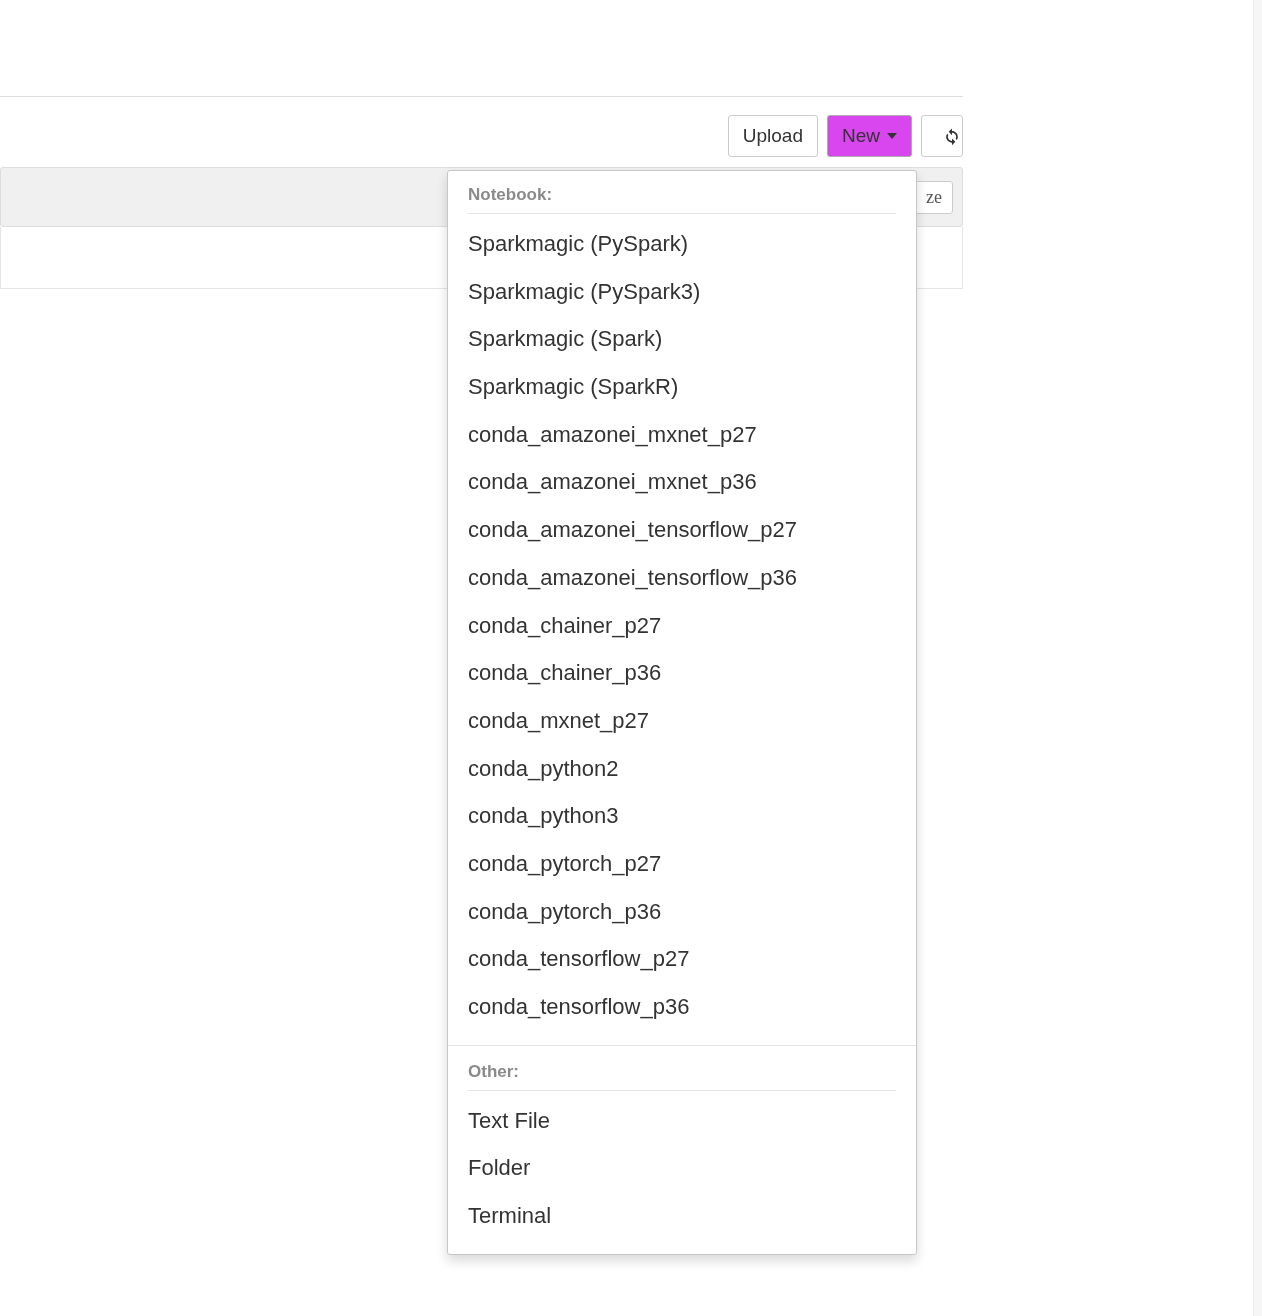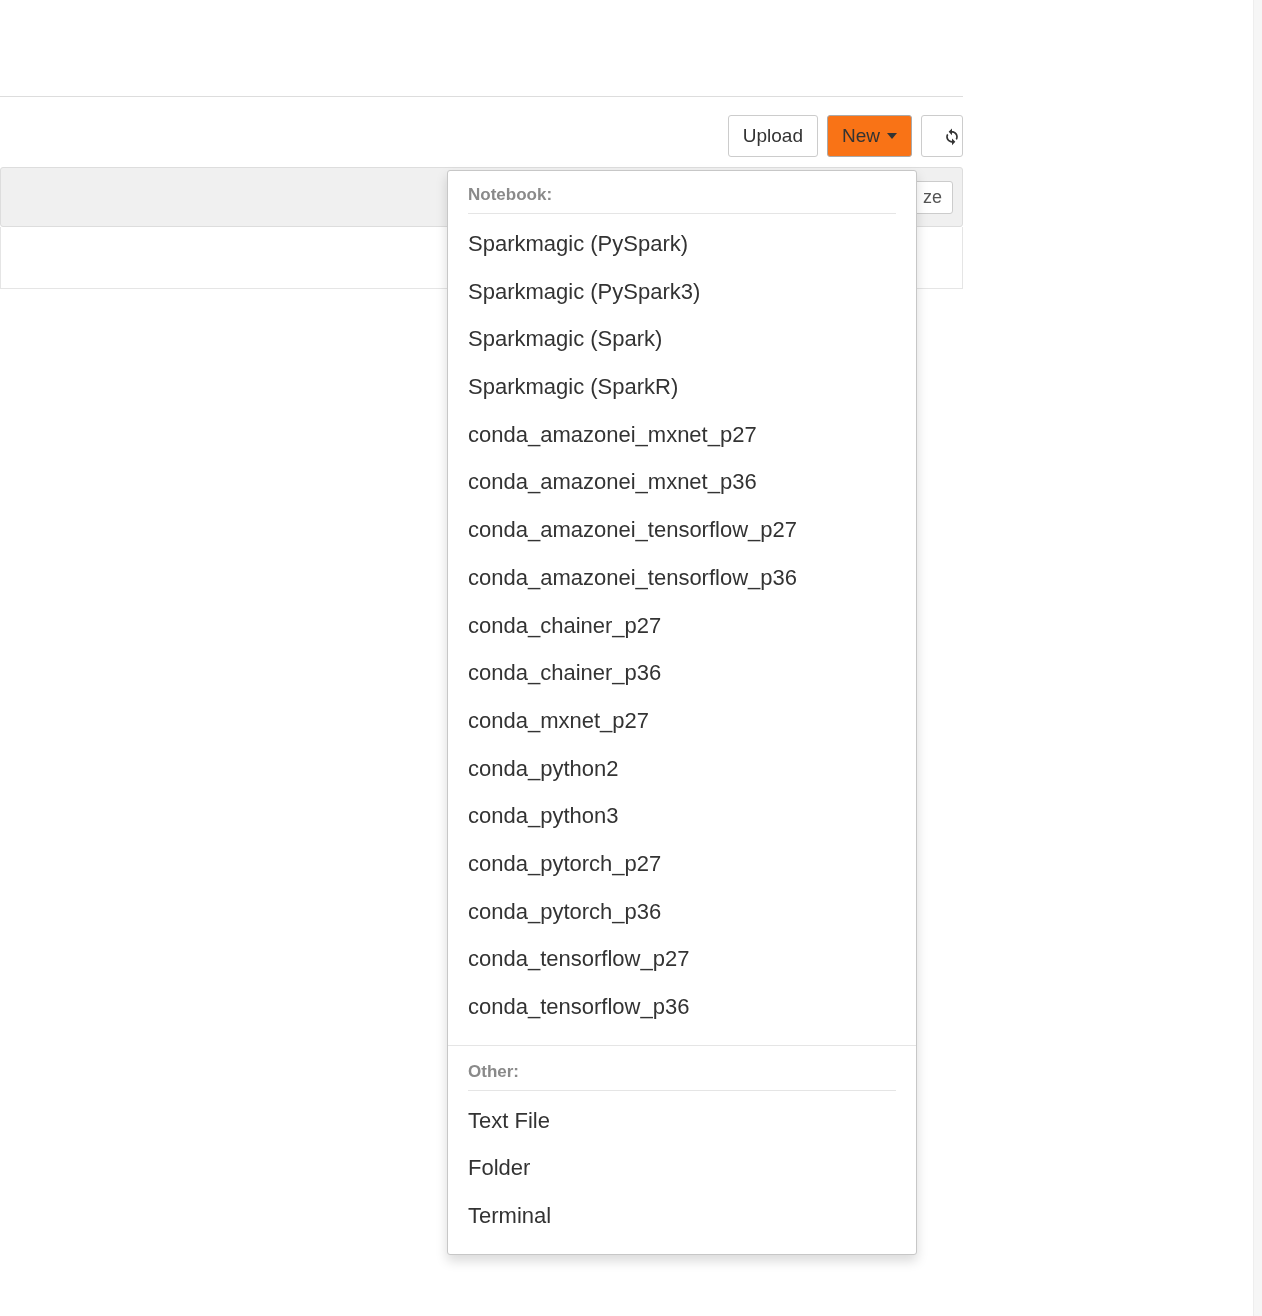--- a/index.html
+++ b/index.html
@@ -59,7 +59,7 @@
     height: 42px;
   }
   .btn.active {
-    background: #f97316;
+    background: #d946ef;
     border-color: #aaa;
   }
   .btn-icon {

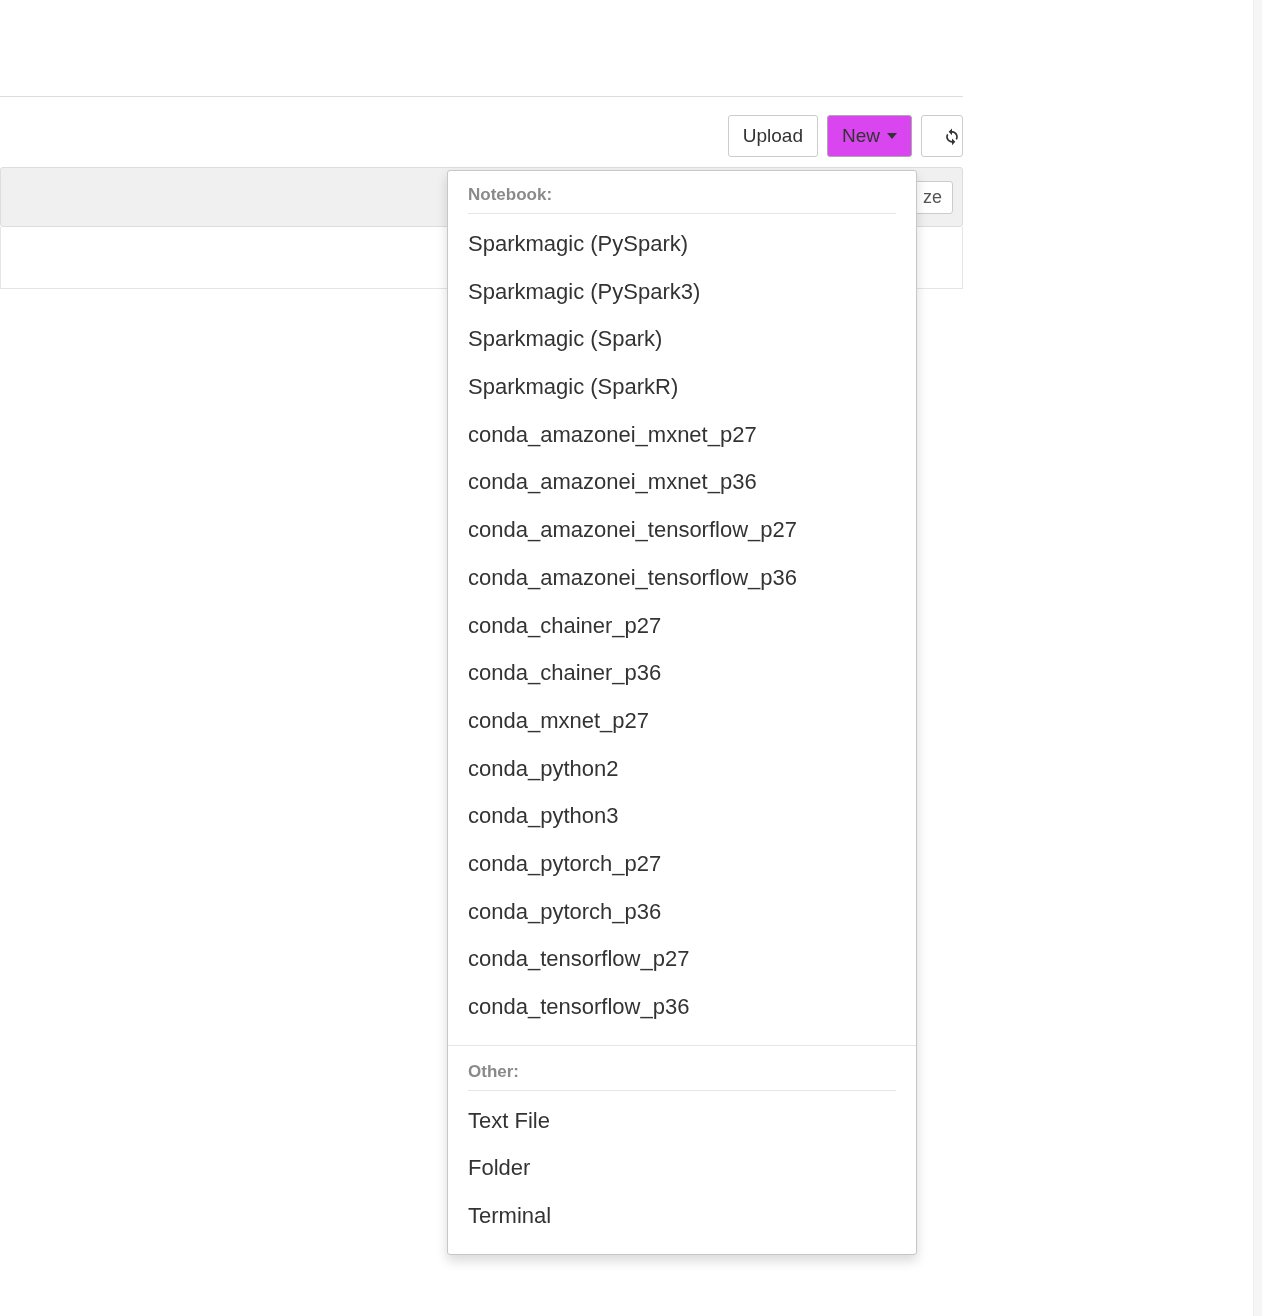--- a/index.html
+++ b/index.html
@@ -96,6 +96,7 @@
     padding: 5px 10px;
     font-size: 18px;
     color: #555;
+    font-family: Liberation Serif, serif;
   }
   .empty-row {
     height: 62px;

